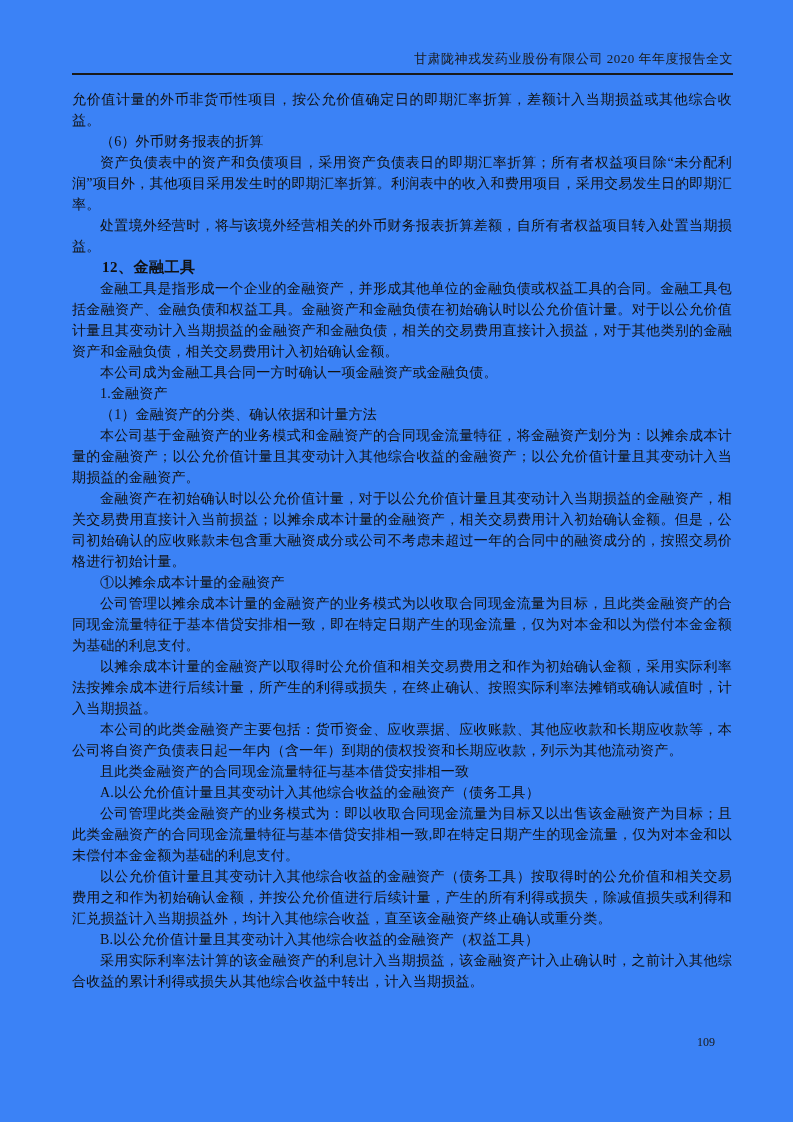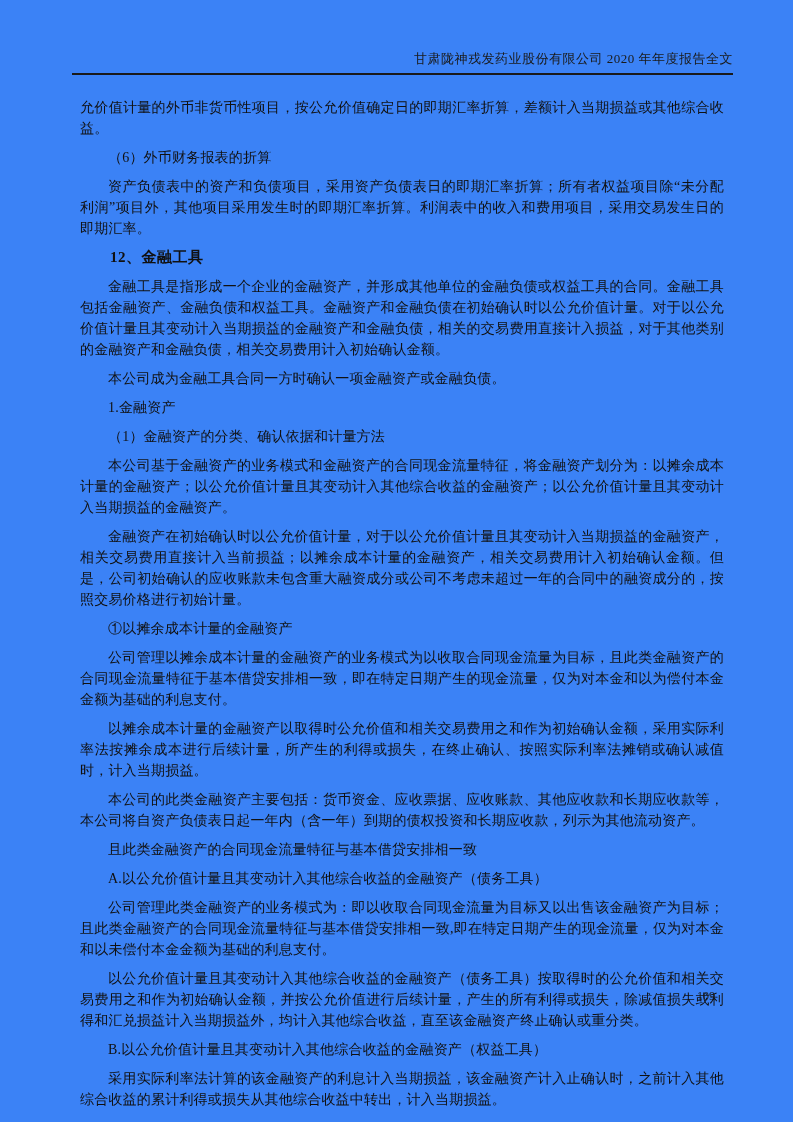--- a/index.html
+++ b/index.html
@@ -39,7 +39,7 @@
     letter-spacing: 0.2px;
   }
   .content p {
-    margin: 8px;
+    margin: 0;
     text-indent: 2em;
   }
   .content p.cont {

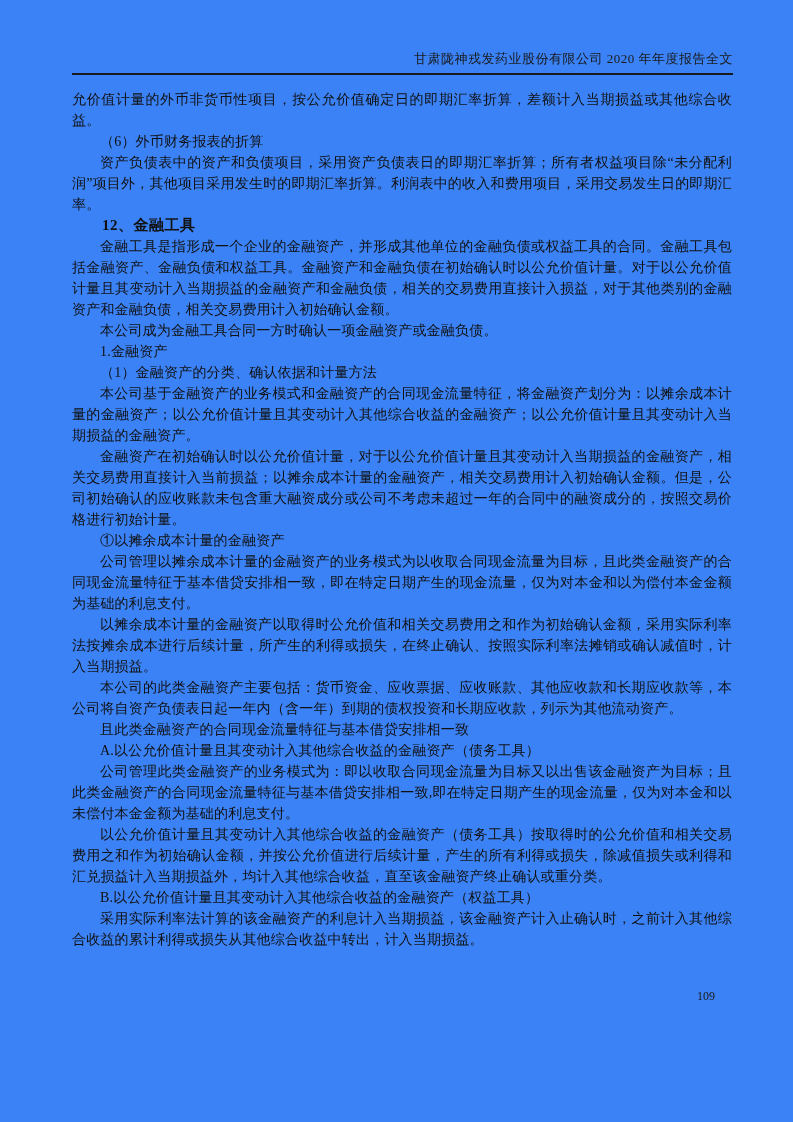--- a/index.html
+++ b/index.html
@@ -73,6 +73,7 @@
     <p class="cont">允价值计量的外币非货币性项目，按公允价值确定日的即期汇率折算，差额计入当期损益或其他综合收益。</p>
     <p>（6）外币财务报表的折算</p>
     <p>资产负债表中的资产和负债项目，采用资产负债表日的即期汇率折算；所有者权益项目除“未分配利润”项目外，其他项目采用发生时的即期汇率折算。利润表中的收入和费用项目，采用交易发生日的即期汇率。</p>
+    <p>处置境外经营时，将与该境外经营相关的外币财务报表折算差额，自所有者权益项目转入处置当期损益。</p>
 
     <p class="section-heading">12、金融工具</p>
 

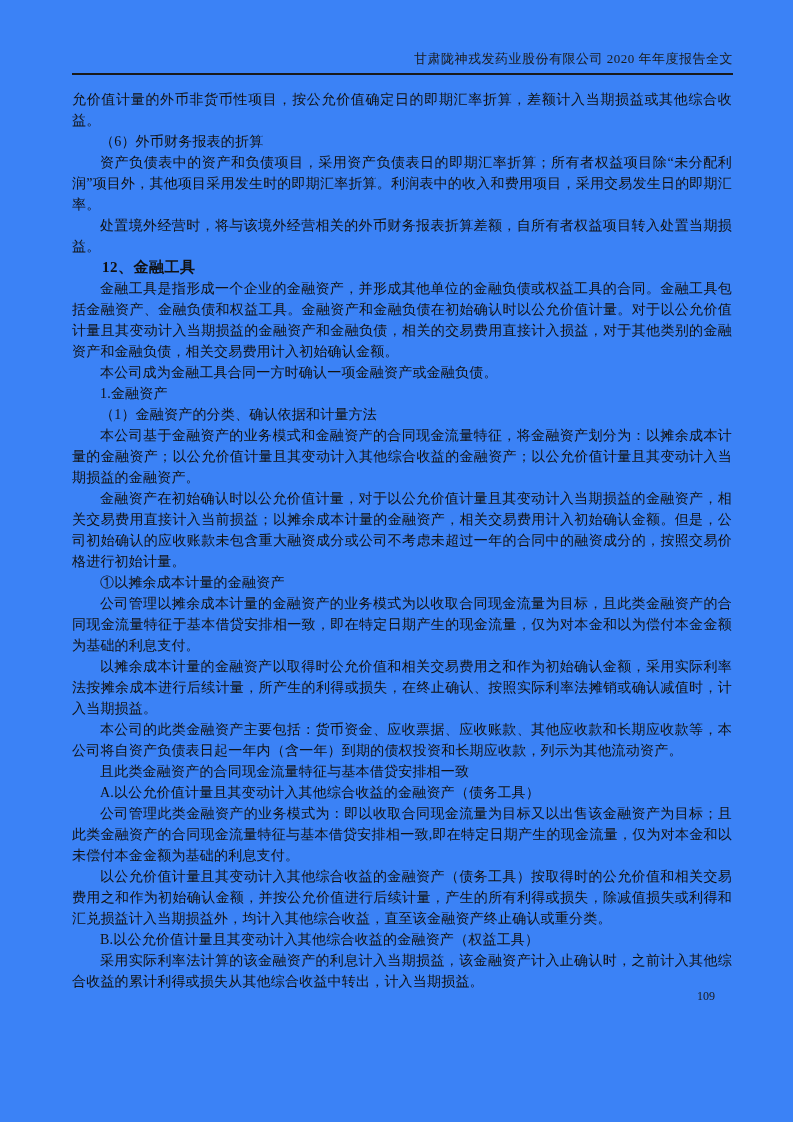--- a/index.html
+++ b/index.html
@@ -54,7 +54,7 @@
   }
   .page-number {
     position: absolute;
-    top: 989px;
+    top: 1035px;
     right: 78px;
     font-size: 12px;
     color: #1a1a1a;

